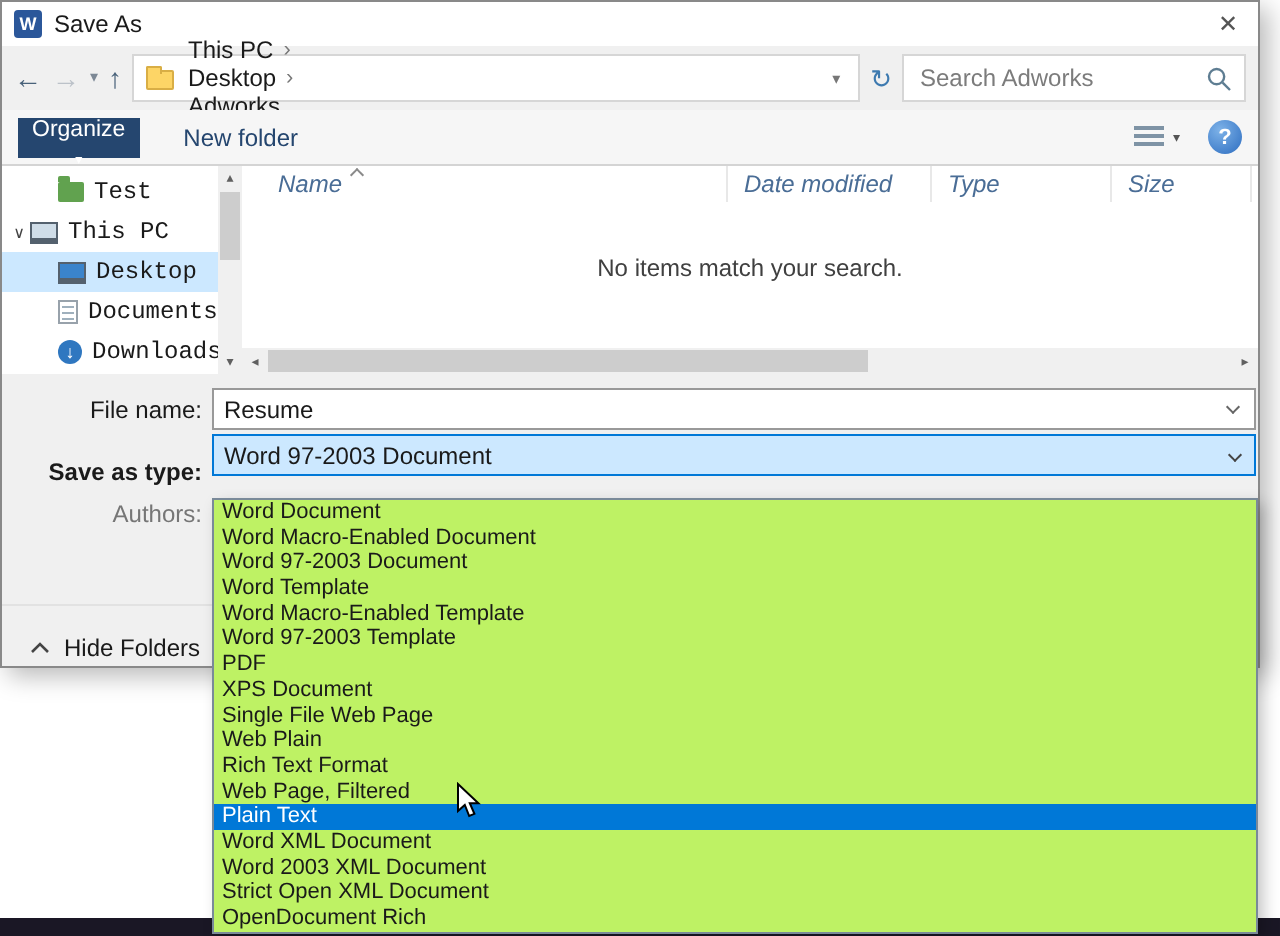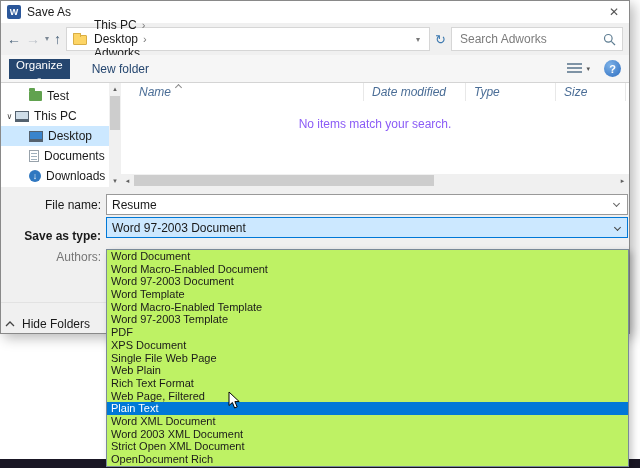--- a/index.html
+++ b/index.html
@@ -67,7 +67,7 @@
   .tree-item.selected { background:var(--sidebar-selected-bg,#cce8ff); }
   .expander { width:11px; flex:none; font-size:8px; color:#444; text-align:center; }
   .tree-icon { flex:none; margin-right:5px; }
-  .tree-label { white-space:nowrap; }
+  .tree-label { white-space:nowrap;font-family:Liberation Mono, monospace; }
   .ic-test { width:13px; height:10px; background:#61a24f; border-radius:1px; position:relative; }
   .ic-test::before { content:""; position:absolute; top:-3px; left:0; width:6px; height:3px;
                      background:#61a24f; border-radius:1px 1px 0 0; }

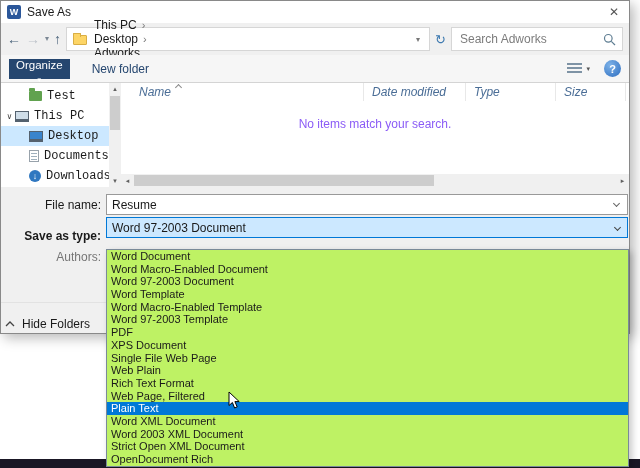--- a/index.html
+++ b/index.html
@@ -97,7 +97,7 @@
   .sort-caret { display:none; }
   .sort-caret.visible { display:block; position:absolute; top:2px; left:55px; width:5px; height:5px;
                         border-left:1px solid #8a8a8a; border-top:1px solid #8a8a8a; transform:rotate(45deg); }
-  .empty-msg { margin-top:16px; text-align:center; color:#8b5cf6; }
+  .empty-msg { margin-top:26px; text-align:center; color:#404040; }
 
   .h-scrollbar { position:absolute; left:120px; bottom:0; width:508px; height:13px; background:#f0f0f0; }
   .h-arrow { position:absolute; top:0; width:13px; height:13px; color:#606060; font-size:7px;

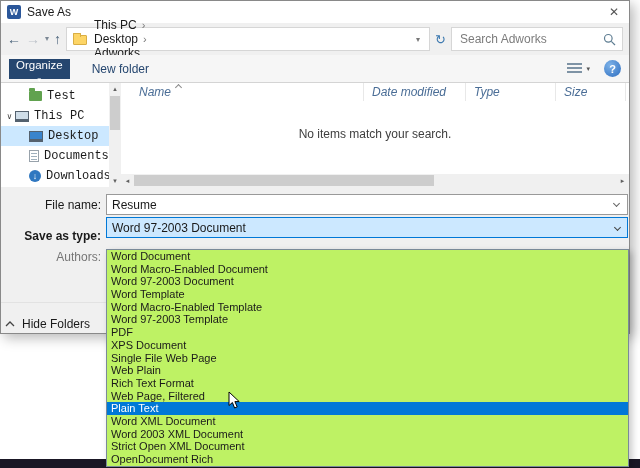--- a/index.html
+++ b/index.html
@@ -122,7 +122,7 @@
   .combo-arrow { position:absolute; right:7px; top:7px; width:5px; height:5px;
                  border-right:1px solid #444; border-bottom:1px solid #444; transform:rotate(45deg); }
 
-  .hide-folders { position:absolute; left:4px; top:316px; display:flex; align-items:center; gap:7px; }
+  .hide-folders { position:absolute; left:14px; top:316px; display:flex; align-items:center; gap:7px; }
 
   
   .type-dropdown { position:absolute; left:105px; top:248px; width:523px; background:#bef264;

